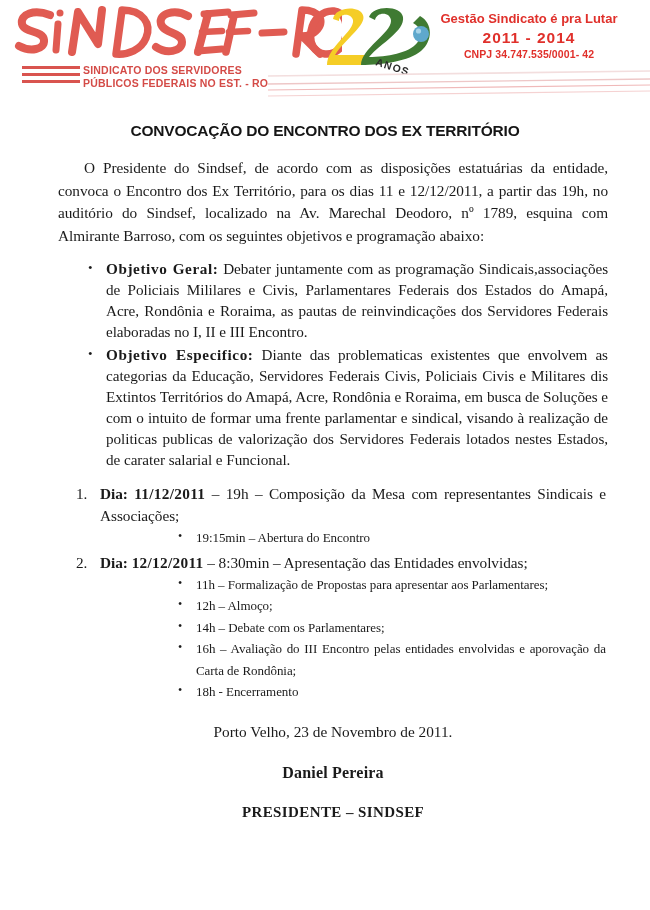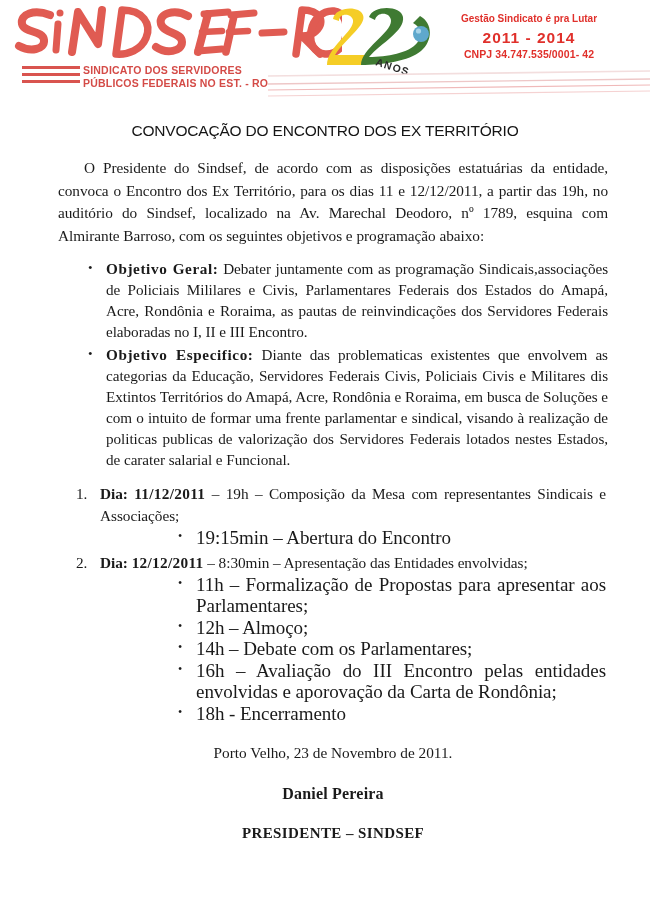--- a/index.html
+++ b/index.html
@@ -80,7 +80,7 @@
   }
   .gestao-line1 {
     font-weight: bold;
-    font-size: 10px;
+    font-size: 13px;
     line-height: 19px;
     white-space: nowrap;
   }

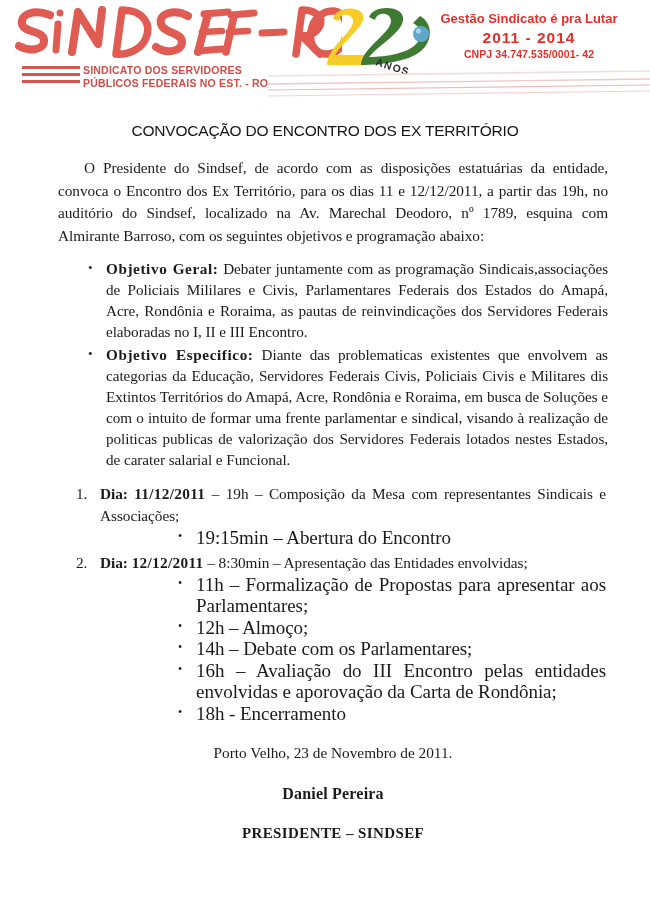--- a/index.html
+++ b/index.html
@@ -110,7 +110,7 @@
   .doc-title {
     text-align: center;
     font-family: "Liberation Sans", "DejaVu Sans", sans-serif;
-    font-weight: normal;
+    font-weight: bold;
     font-size: 15.5px;
     letter-spacing: -0.2px;
     margin: 14px 0 8px 0;

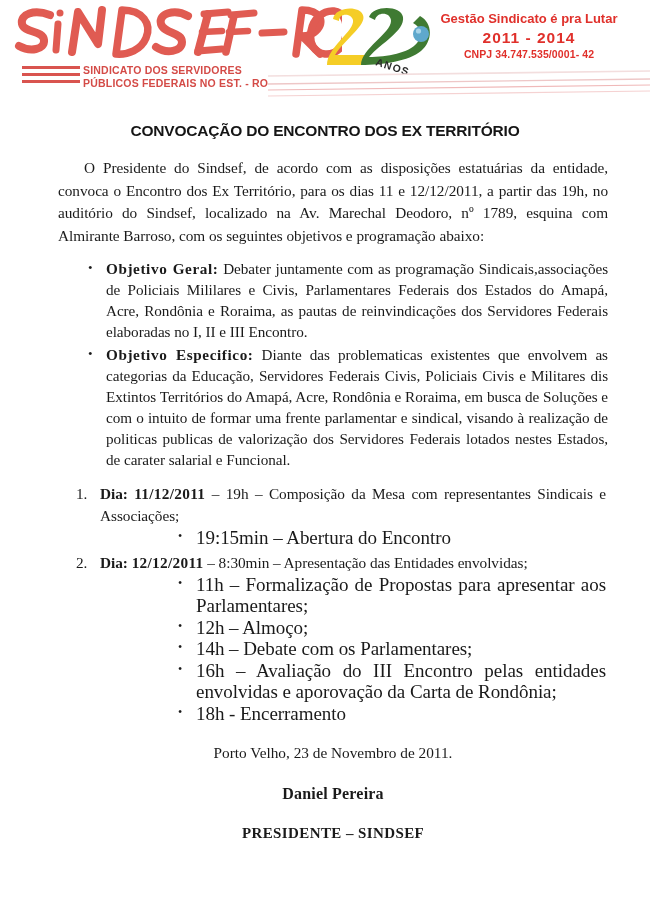--- a/index.html
+++ b/index.html
@@ -191,7 +191,7 @@
     position: relative;
     padding-left: 40px;
     text-align: justify;
-    font-size: 19px;
+    font-size: 13px;
     line-height: 21.5px;
     letter-spacing: -0.05px;
   }

